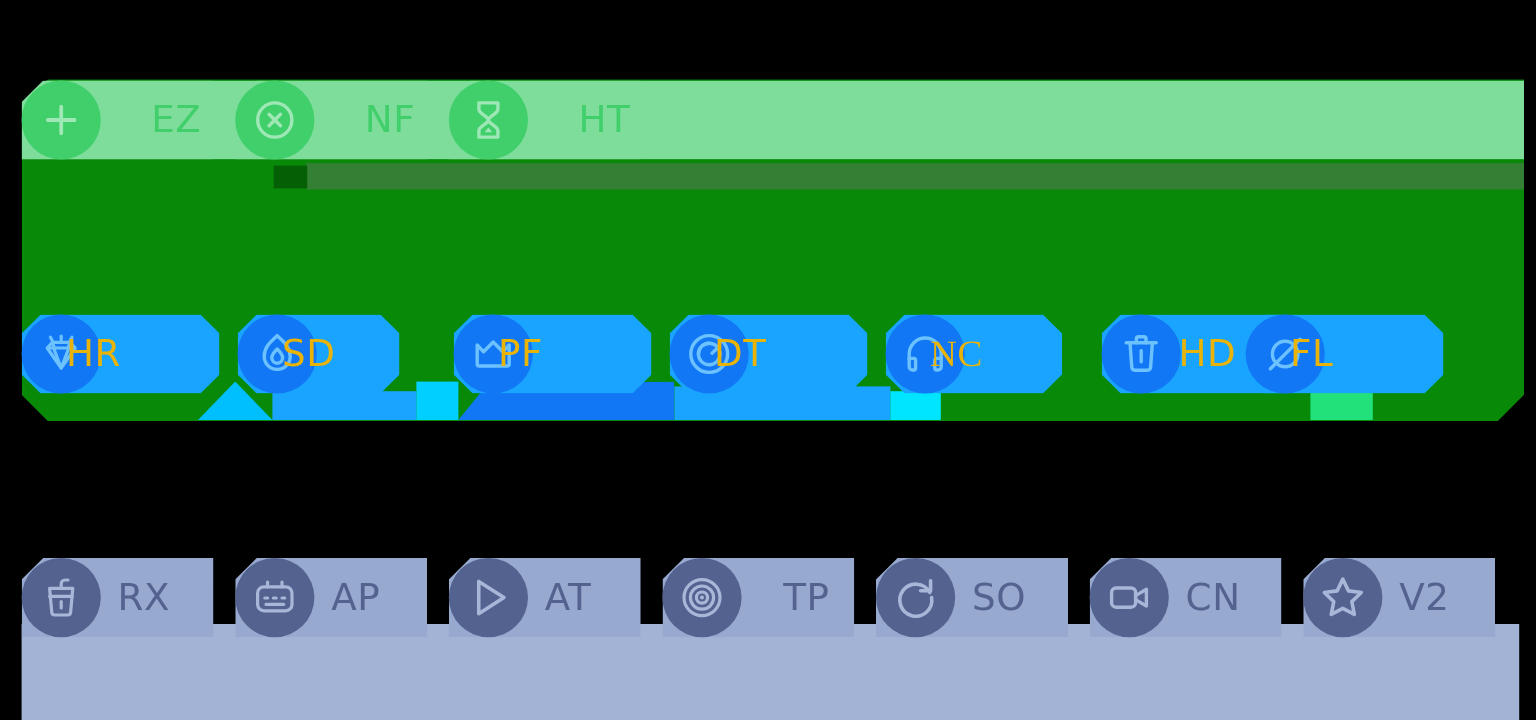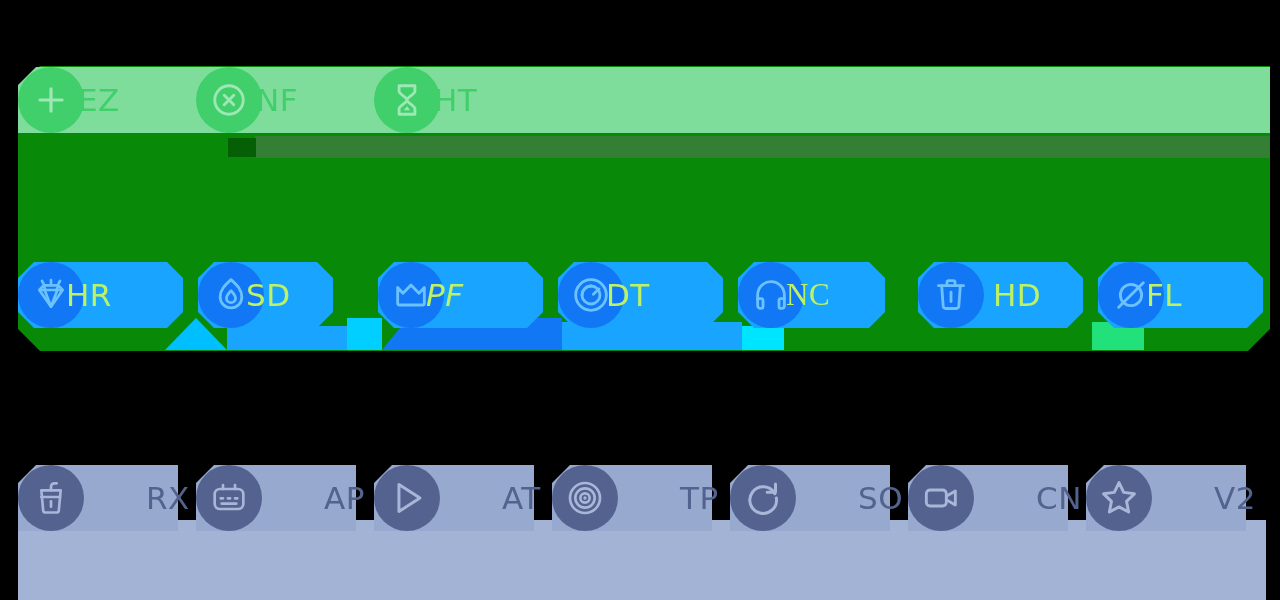--- a/index.html
+++ b/index.html
@@ -64,7 +64,7 @@
   .chip.g .body{position:absolute;left:0;top:0;height:66px;width:100%;
      background:#7EDD9B;clip-path:polygon(18px 0,100% 0,100% 100%,0 100%,0 18px);}
   .chip.g .disc{width:66px;height:66px;background:#41CF6B;}
-  .chip.g .lbl{margin-left:60px;font-size:31px;color:#41CF6B;}
+  .chip.g .lbl{margin-left:108px;font-size:31px;color:#41CF6B;}
 
   
   .chip.b{height:66px;}

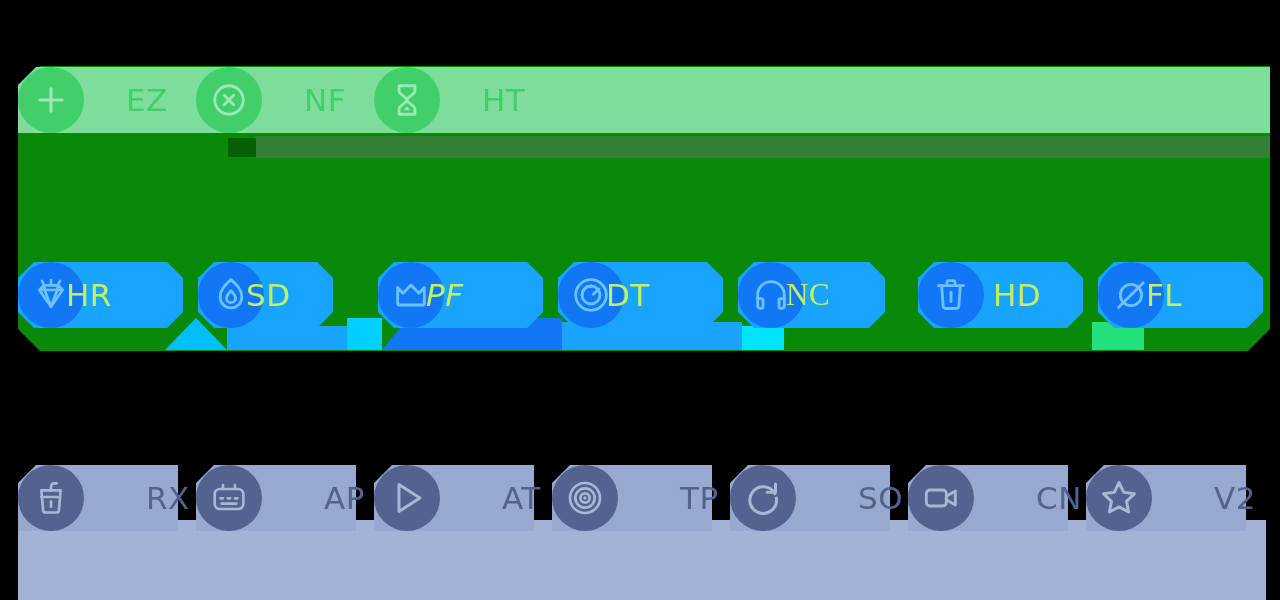--- a/index.html
+++ b/index.html
@@ -73,7 +73,7 @@
      clip-path:polygon(16px 0,calc(100% - 16px) 0,100% 16px,100% calc(100% - 16px),
                        calc(100% - 16px) 100%,16px 100%,0 calc(100% - 16px),0 16px);}
   .chip.b .disc{width:66px;height:66px;background:#1177F5;}
-  .chip.b .lbl{margin-left:48px;font-size:31px;color:#bef264;}
+  .chip.b .lbl{margin-left:37px;font-size:31px;color:#eab308;}
 
   
   .chip.s{height:66px;padding-left:48px;}

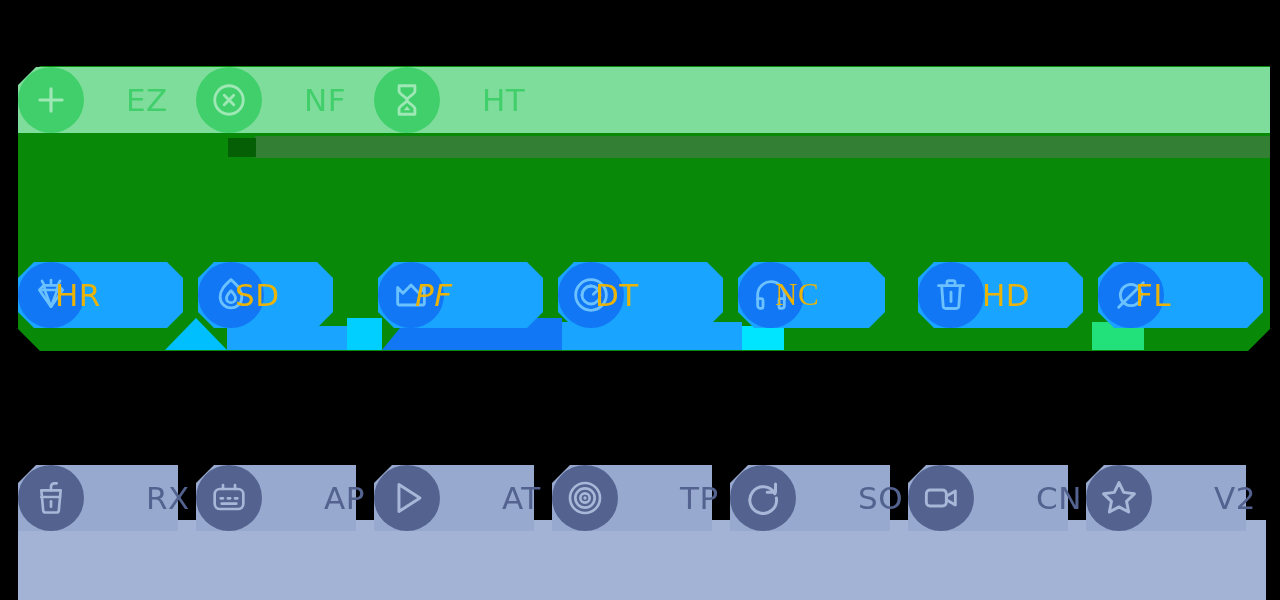--- a/index.html
+++ b/index.html
@@ -155,7 +155,7 @@
         </div>
         <span class="lbl">SD</span>
       </div>
-      <div class="chip b" style="left: 378px; top: 262px; width: 165px; font-style: italic;">
+      <div class="chip b" style="left: 378px; top: 262px; width: 165px;">
         <div class="body"></div>
         <div class="disc">
           <svg width="40" height="40" viewBox="0 0 24 24" fill="none" stroke="#6CC2FF" stroke-width="1.7" stroke-linejoin="round">

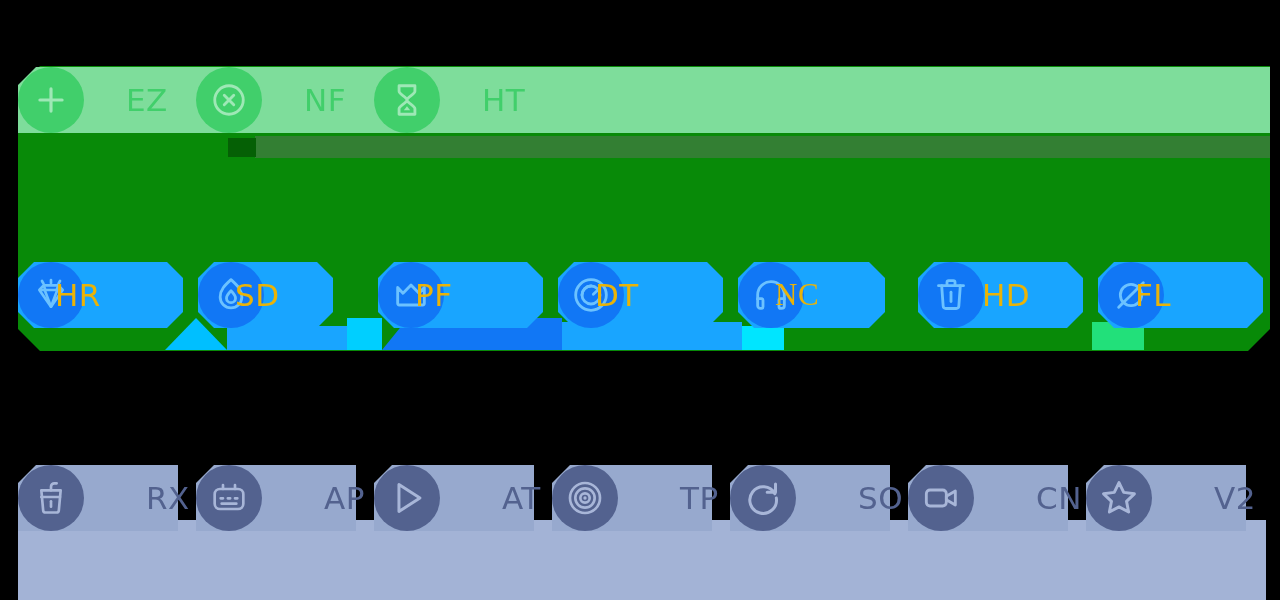--- a/index.html
+++ b/index.html
@@ -199,7 +199,7 @@
         </div>
         <span class="lbl">HD</span>
       </div>
-      <div class="chip b" style="left: 1098px; top: 262px; width: 165px;">
+      <div class="chip b" style="left: 1038px; top: 262px; width: 165px;">
         <div class="body"></div>
         <div class="disc">
           <svg width="40" height="40" viewBox="0 0 24 24" fill="none" stroke="#6CC2FF" stroke-width="1.7" stroke-linecap="round">

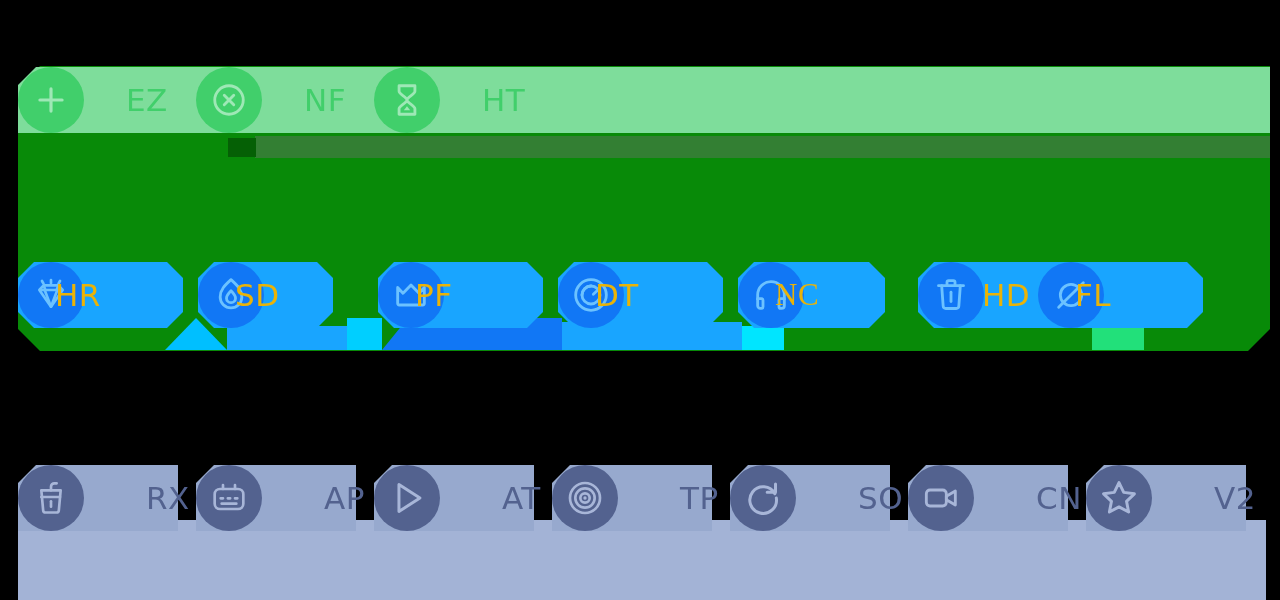--- a/index.html
+++ b/index.html
@@ -76,7 +76,7 @@
   .chip.b .lbl{margin-left:37px;font-size:31px;color:#eab308;}
 
   
-  .chip.s{height:66px;padding-left:48px;}
+  .chip.s{height:66px;}
   .chip.s .body{position:absolute;left:0;top:0;height:66px;width:100%;
      background:#97A9CE;clip-path:polygon(18px 0,100% 0,100% 100%,0 100%,0 18px);}
   .chip.s .disc{width:66px;height:66px;background:#53628F;}

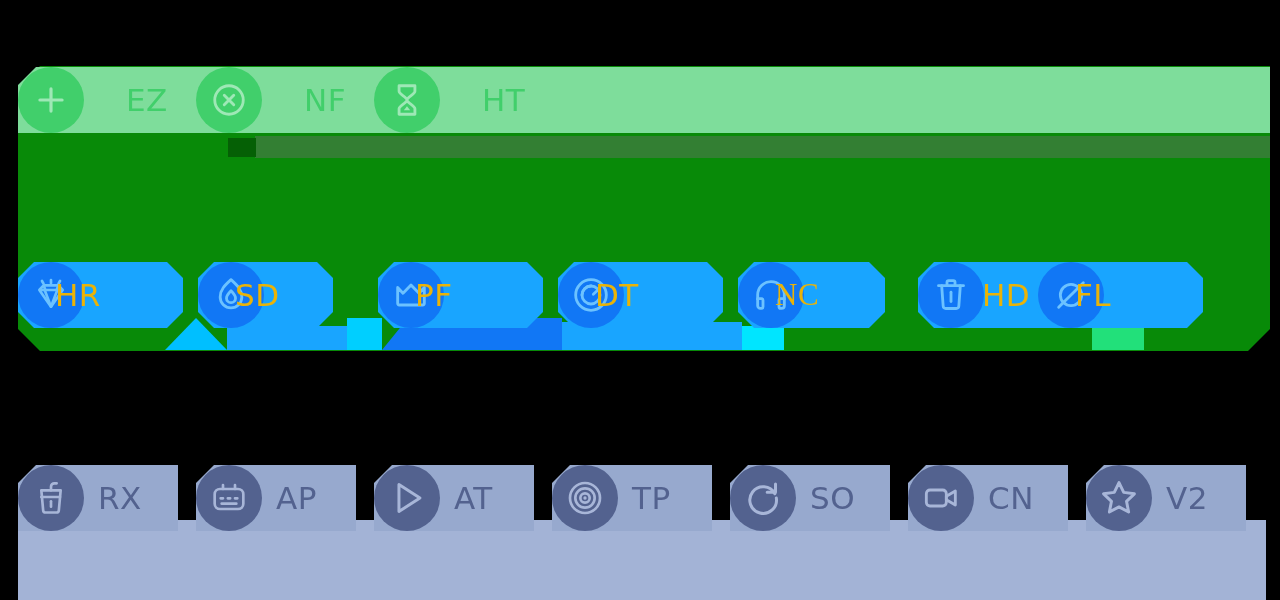--- a/index.html
+++ b/index.html
@@ -242,7 +242,7 @@
         </div>
         <span class="lbl">AT</span>
       </div>
-      <div class="chip s" style="left: 552px; top: 465px; width: 160px;">
+      <div class="chip s" style="left: 552px; top: 465px; width: 160px; justify-content: center;">
         <div class="body"></div>
         <div class="disc">
           <svg width="40" height="40" viewBox="0 0 24 24" fill="none" stroke="#A8B6D8" stroke-width="1.6">

